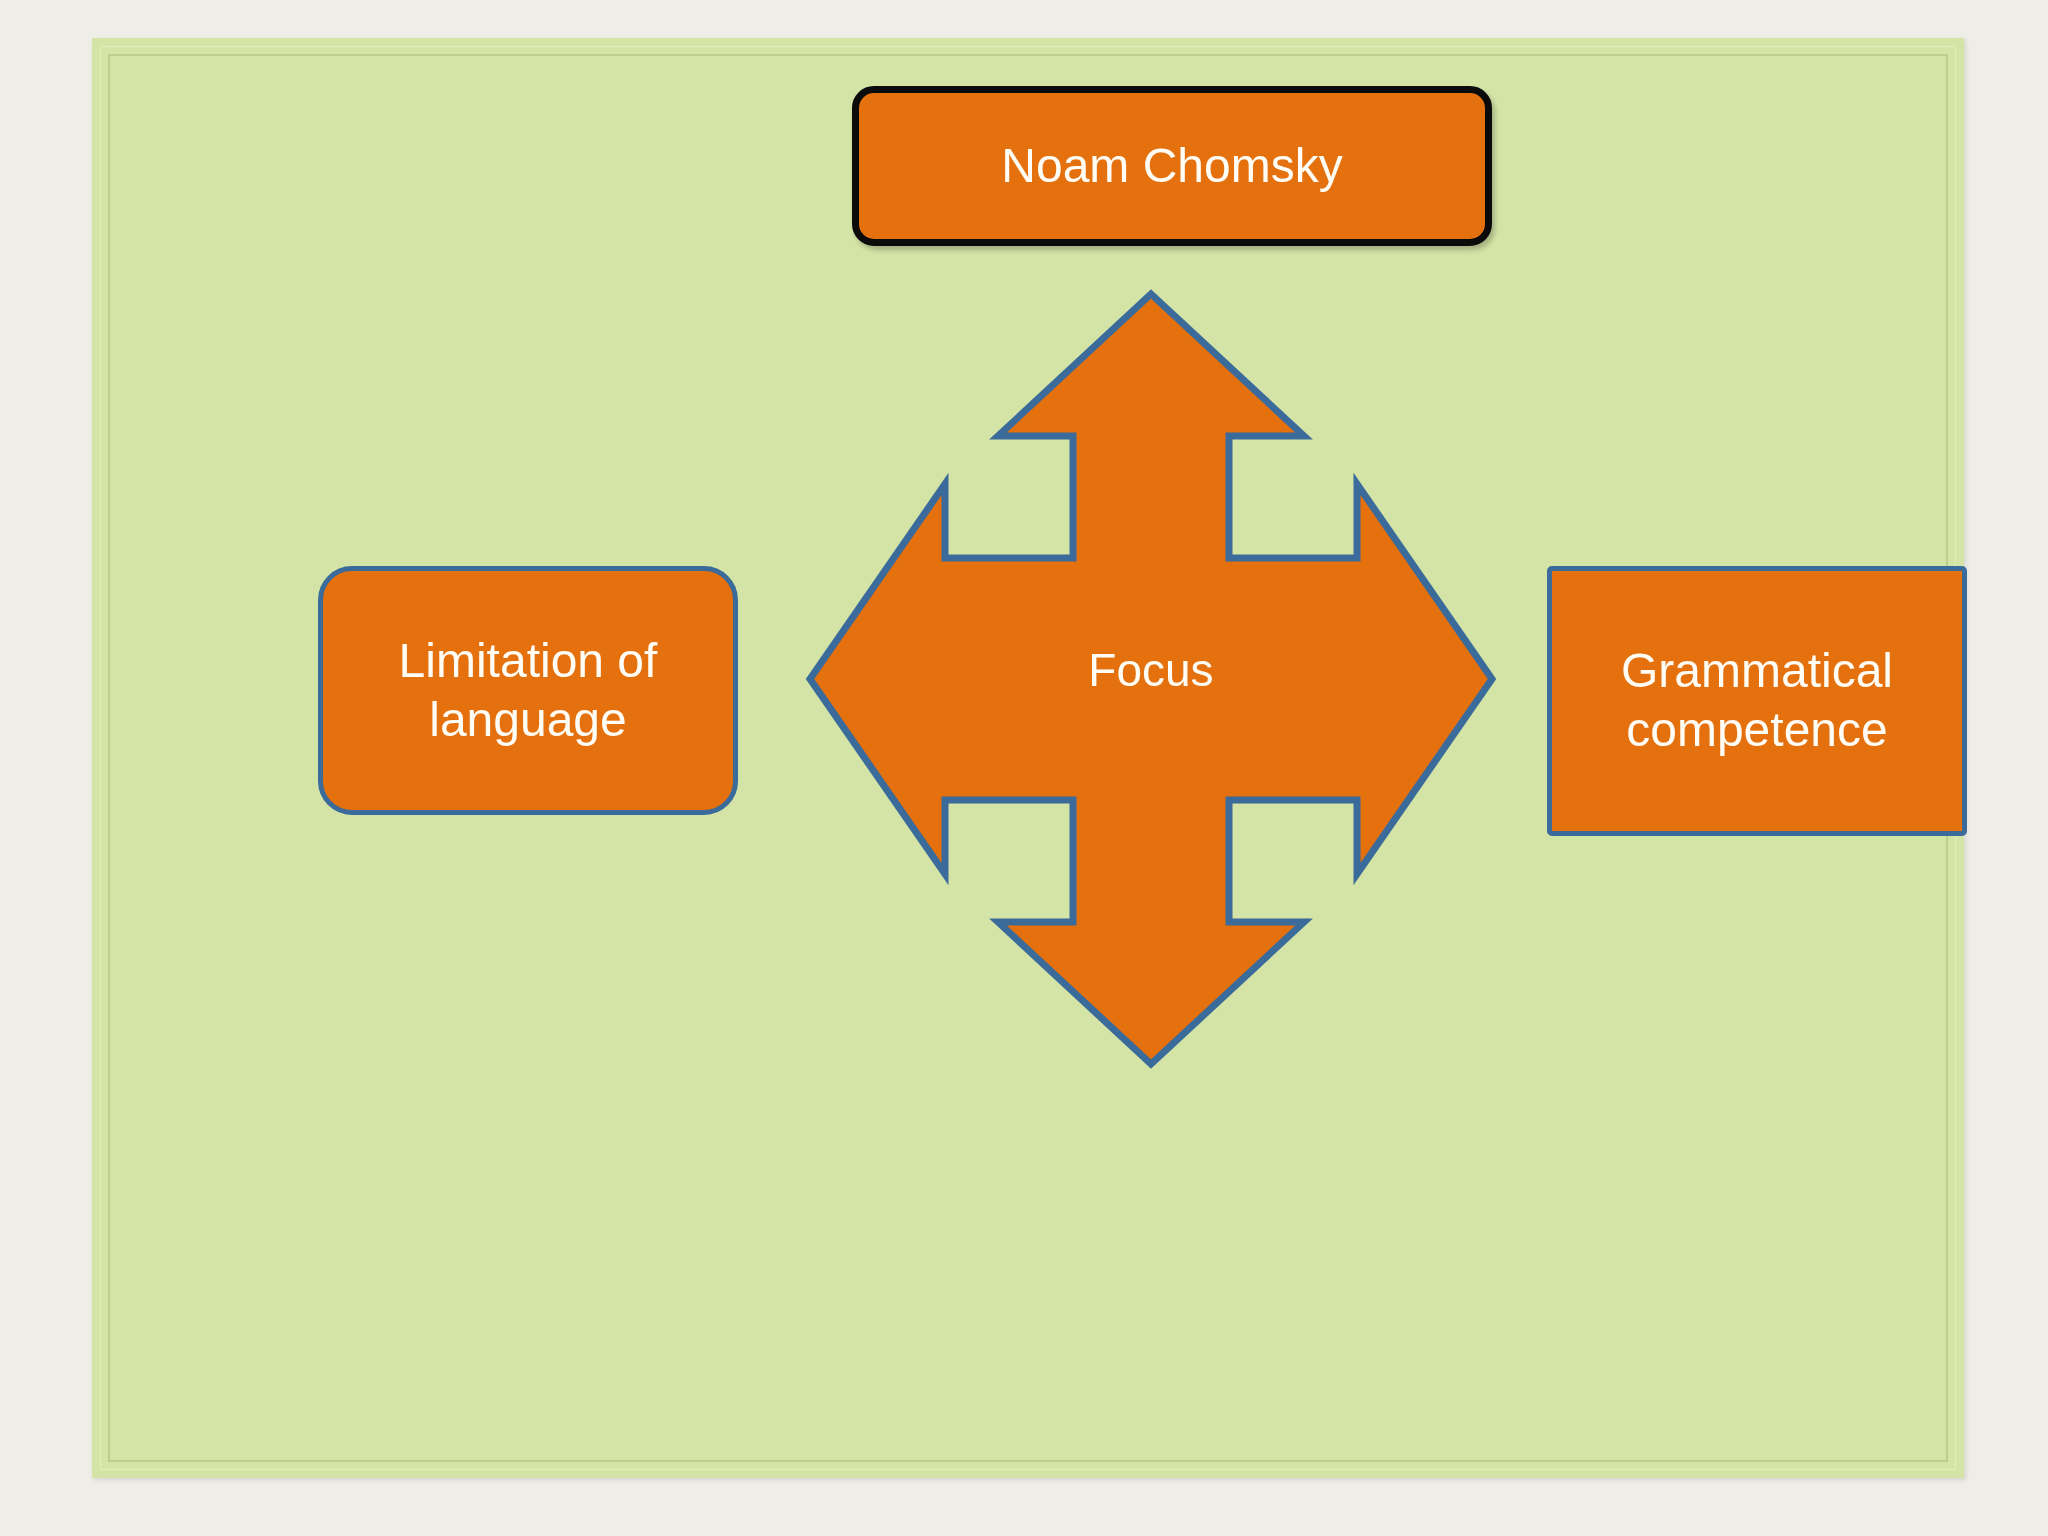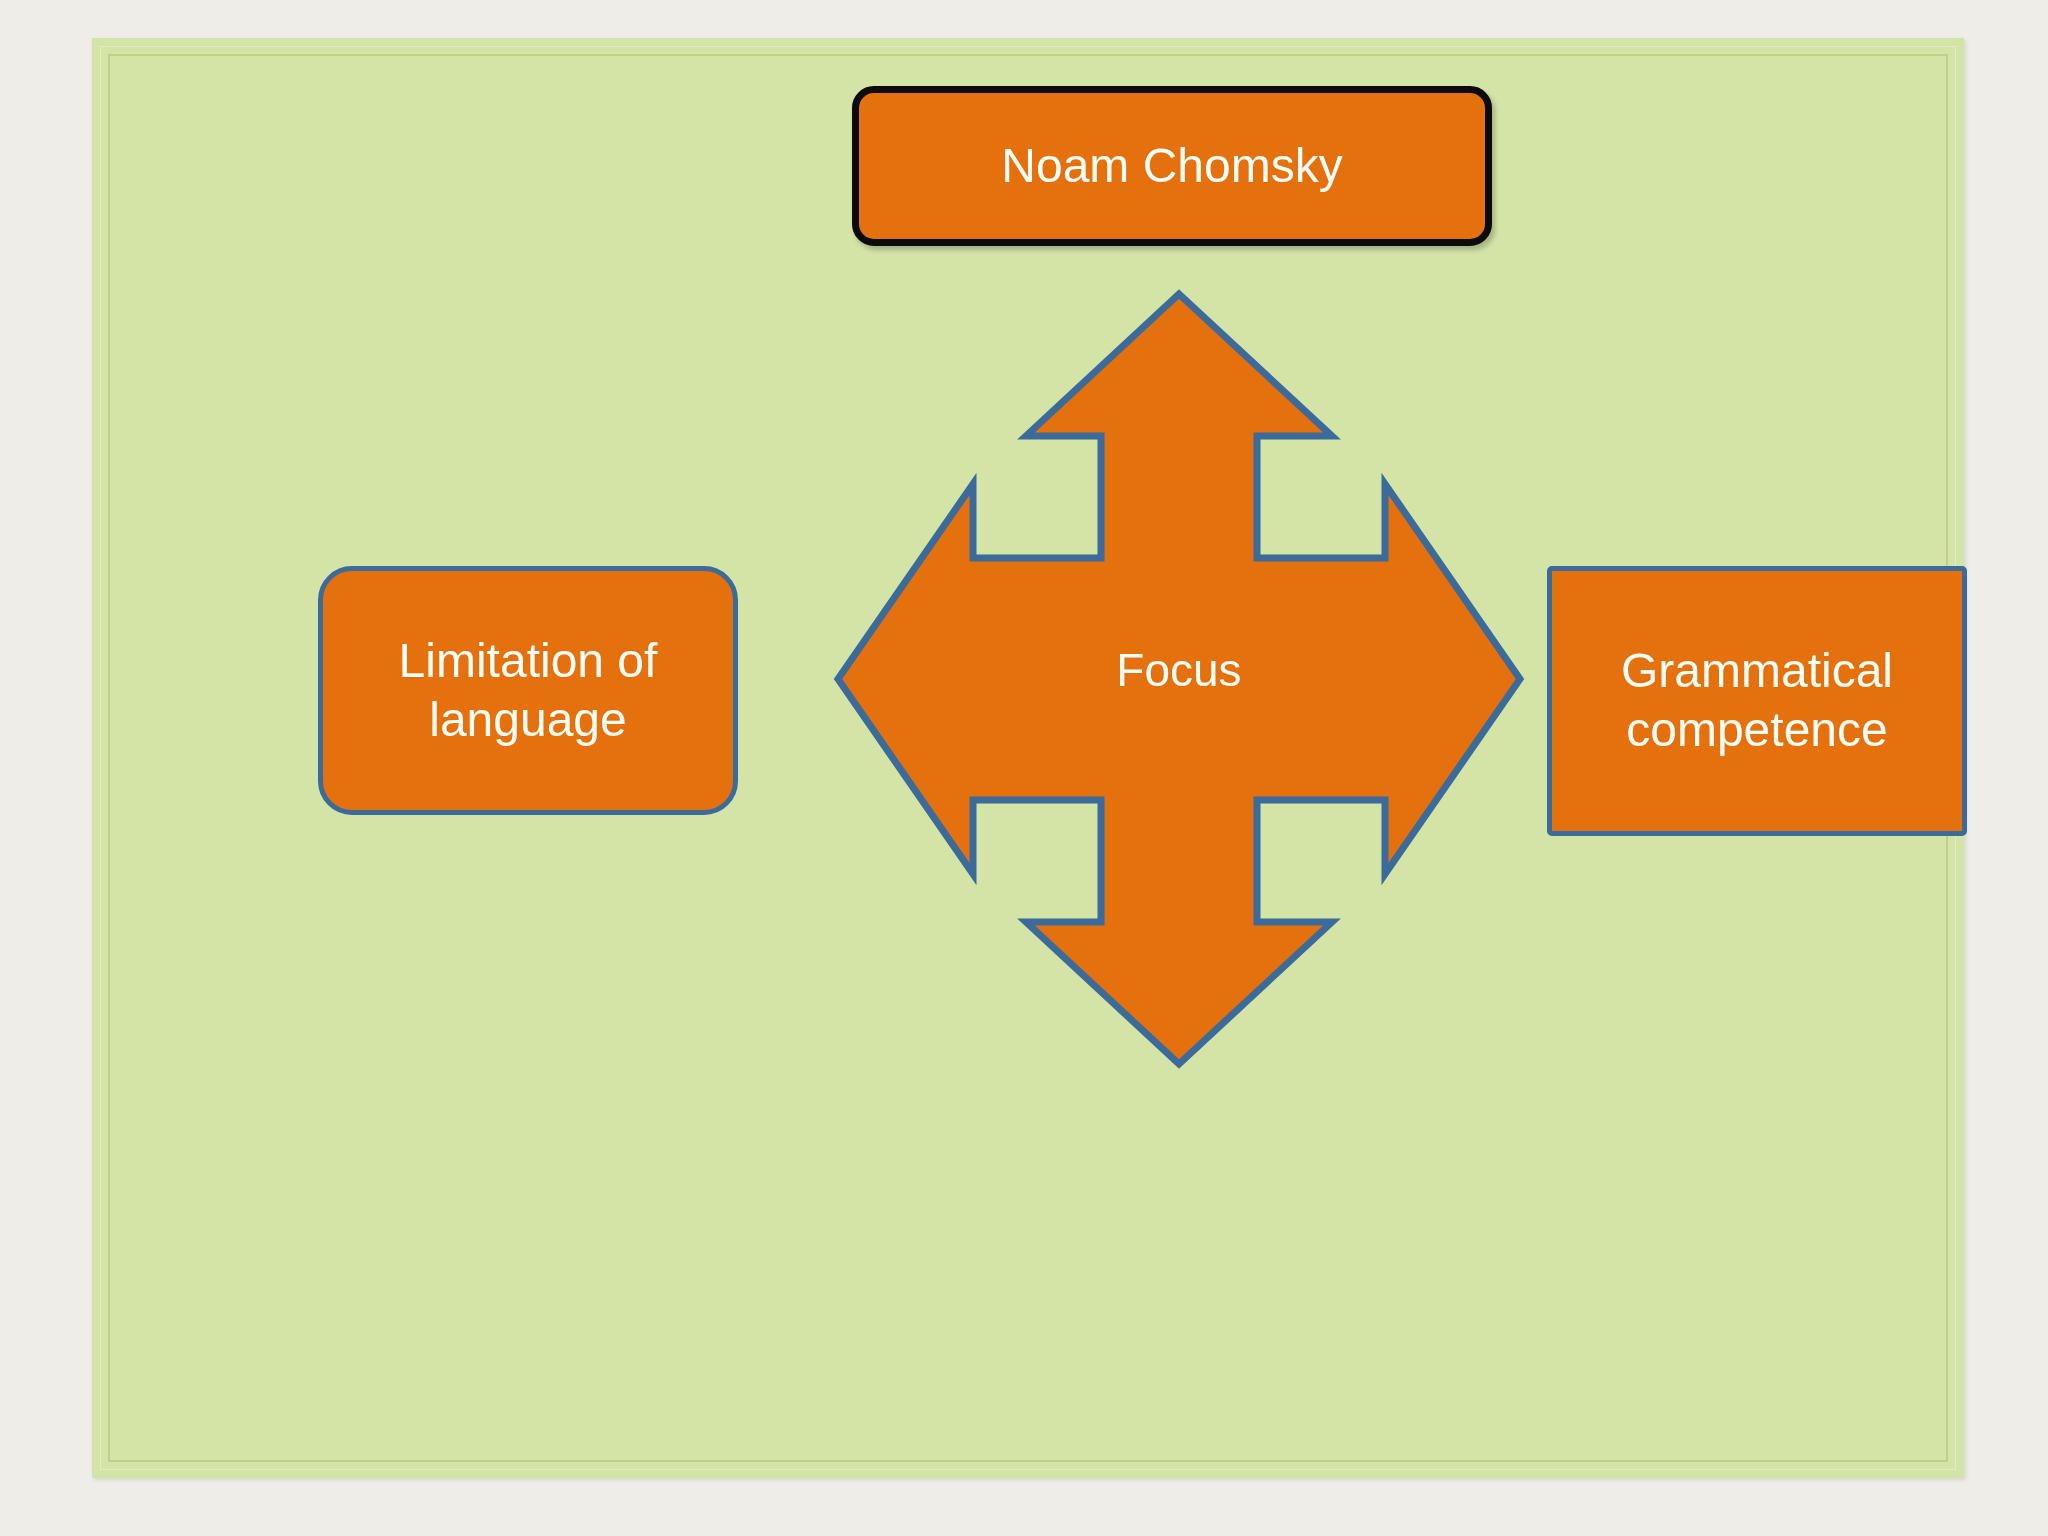--- a/index.html
+++ b/index.html
@@ -107,7 +107,7 @@
   
   #four-way-arrow {
     position: absolute;
-    left: 740px;
+    left: 712px;
     top: 250px;
     width: 694px;
     height: 782px;

